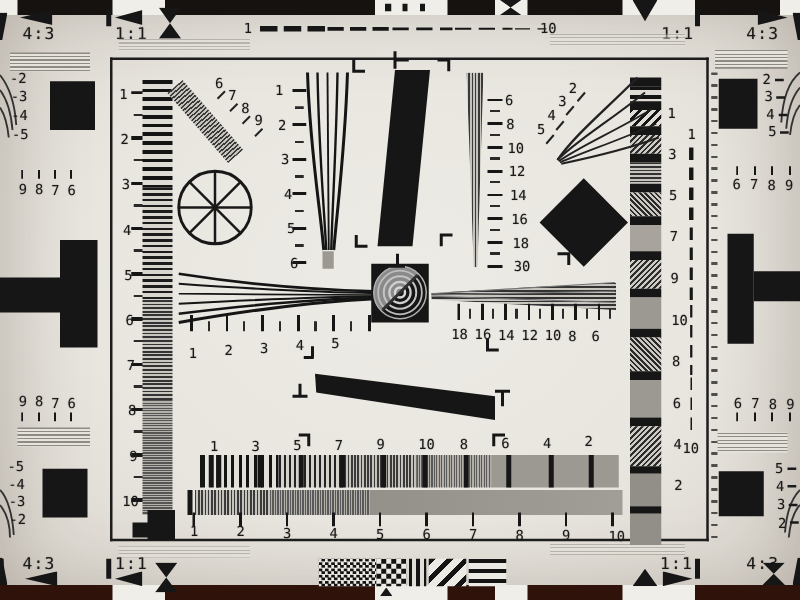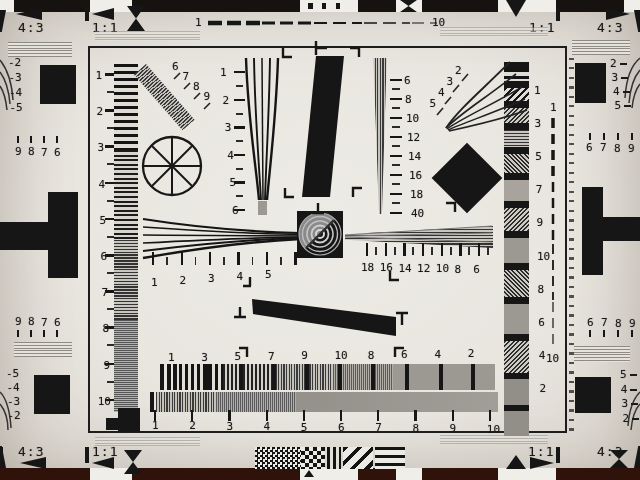--- a/index.html
+++ b/index.html
@@ -357,7 +357,7 @@
       <span style="left: 408px; top: 150px;">14</span>
       <span style="left: 409px; top: 169px;">16</span>
       <span style="left: 410px; top: 188px;">18</span>
-      <span style="left: 411px; top: 207px;">40</span>
+      <span style="left: 411px; top: 207px;">30</span>
     </div>
   <div data-each="scales.upper_left_diagonal_fan">
       <span style="left: 172px; top: 60px;">6</span>

